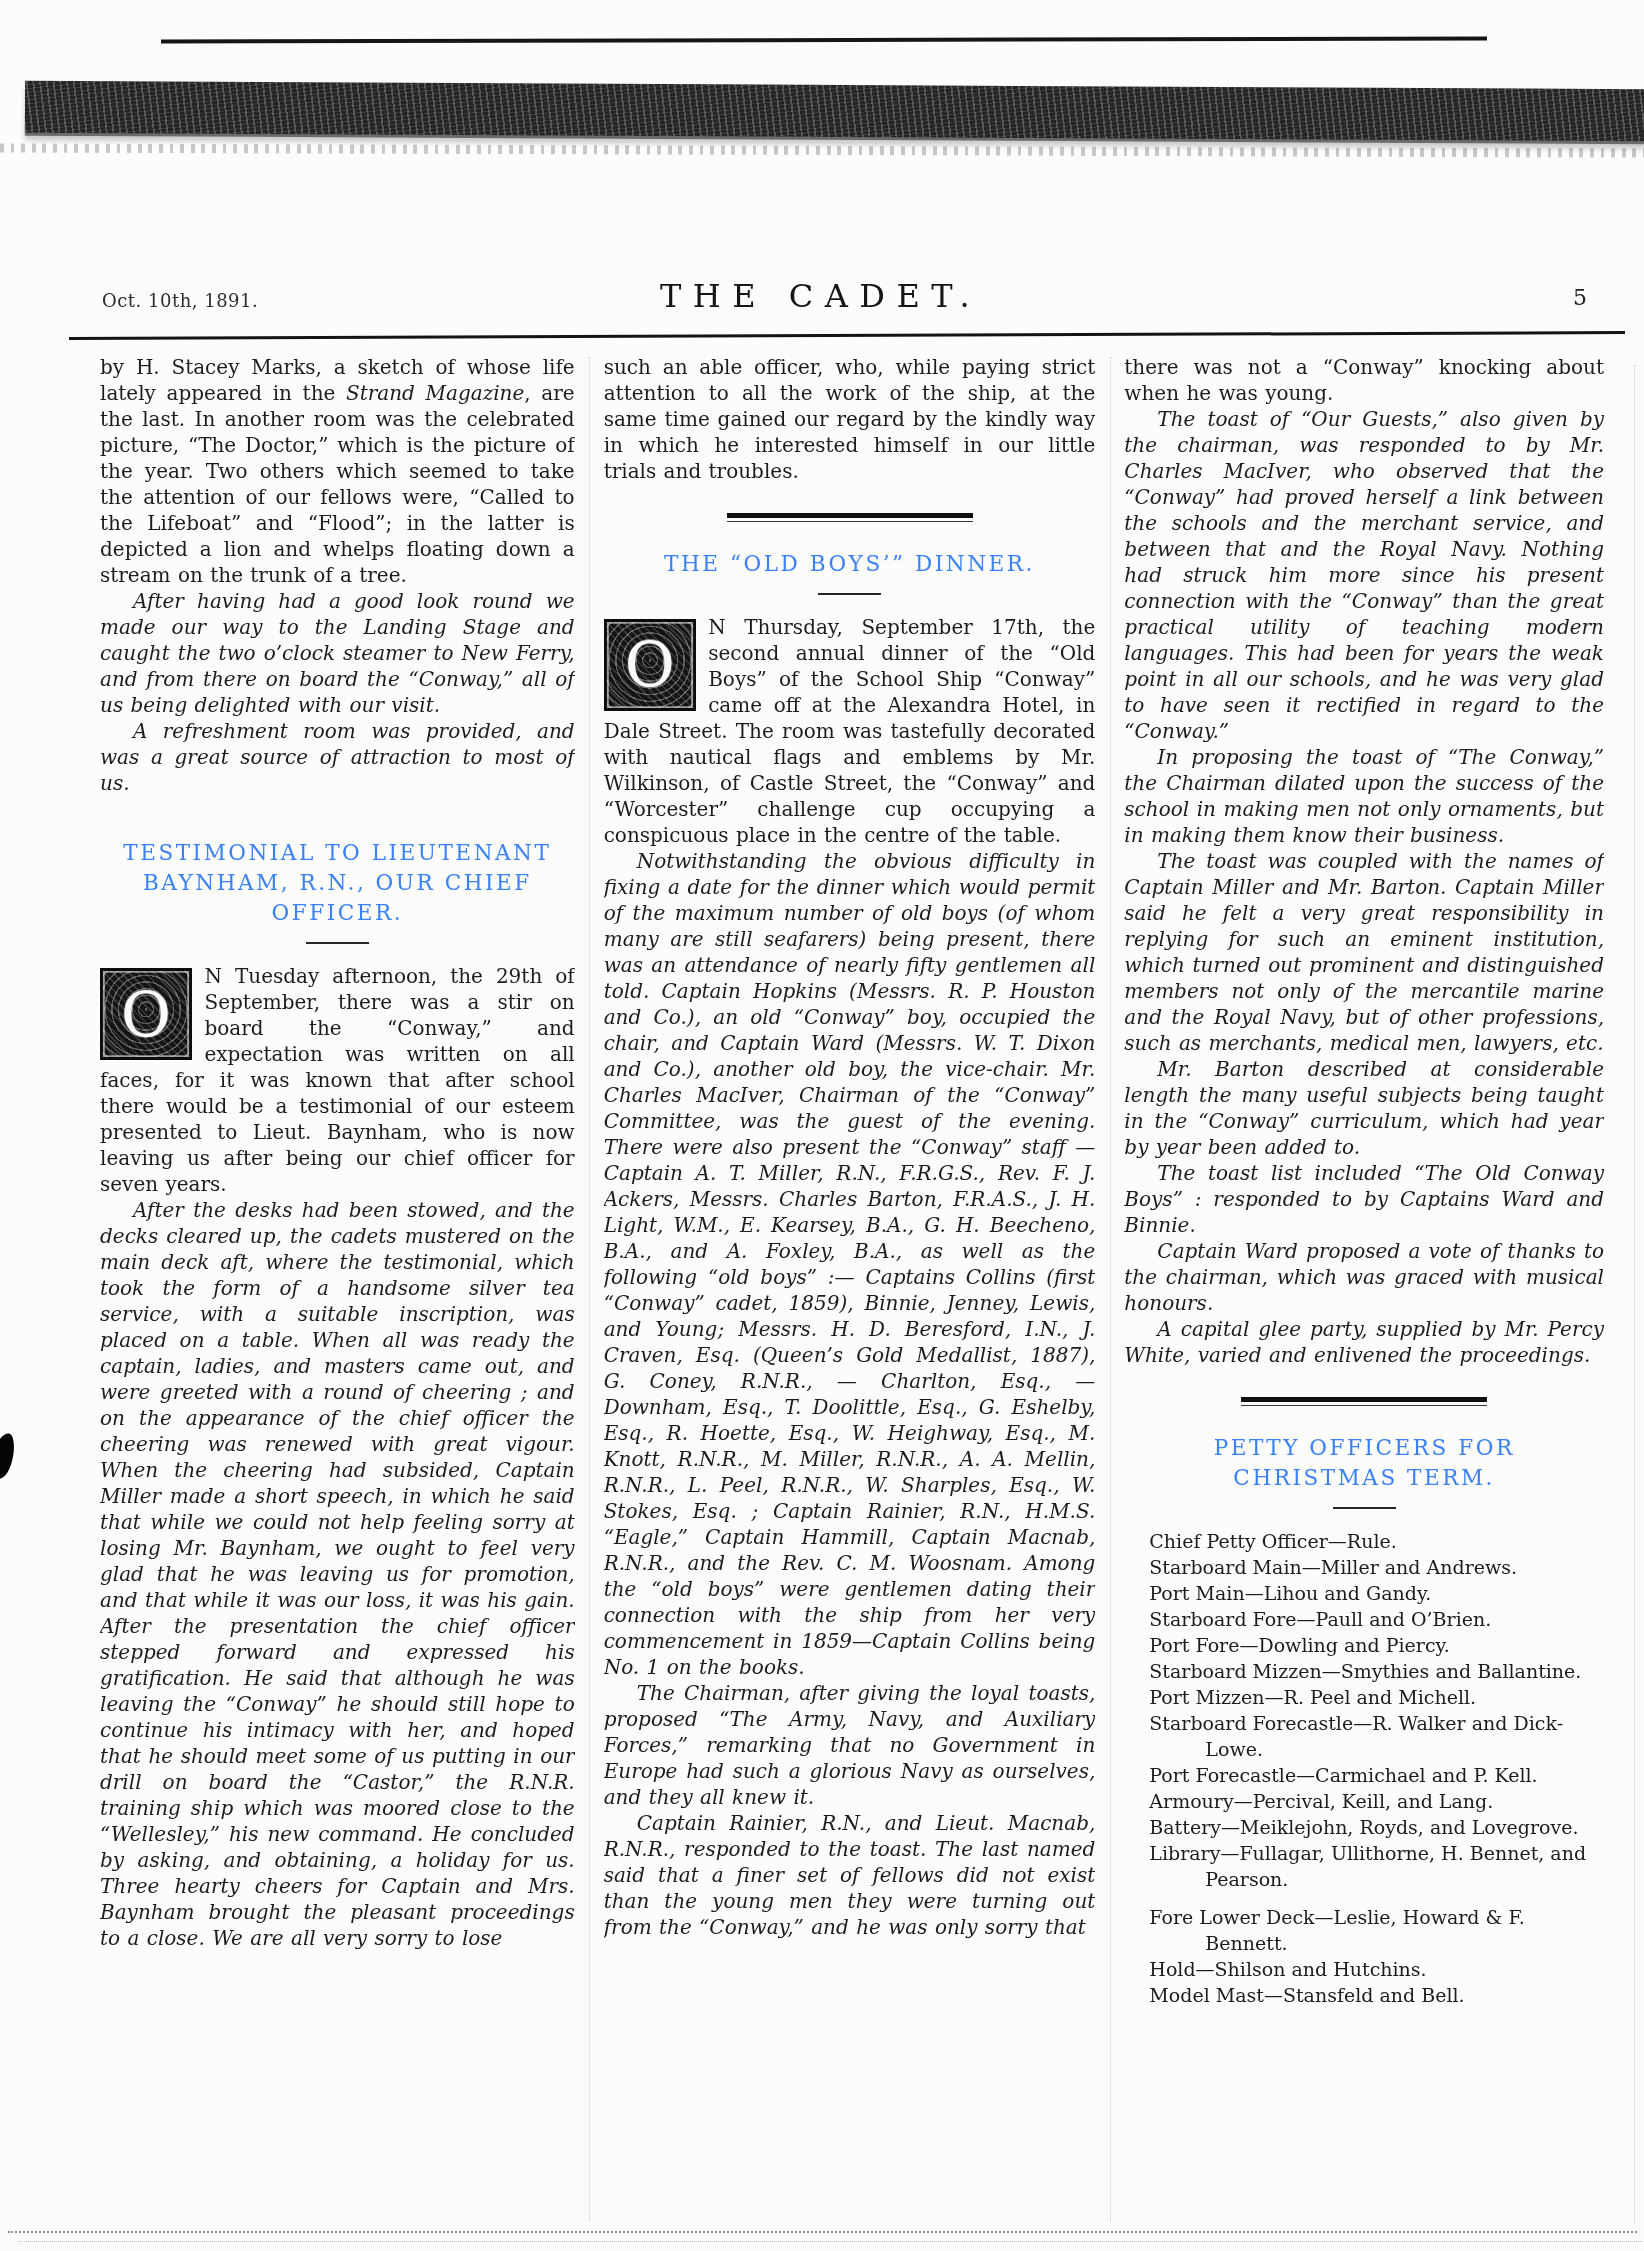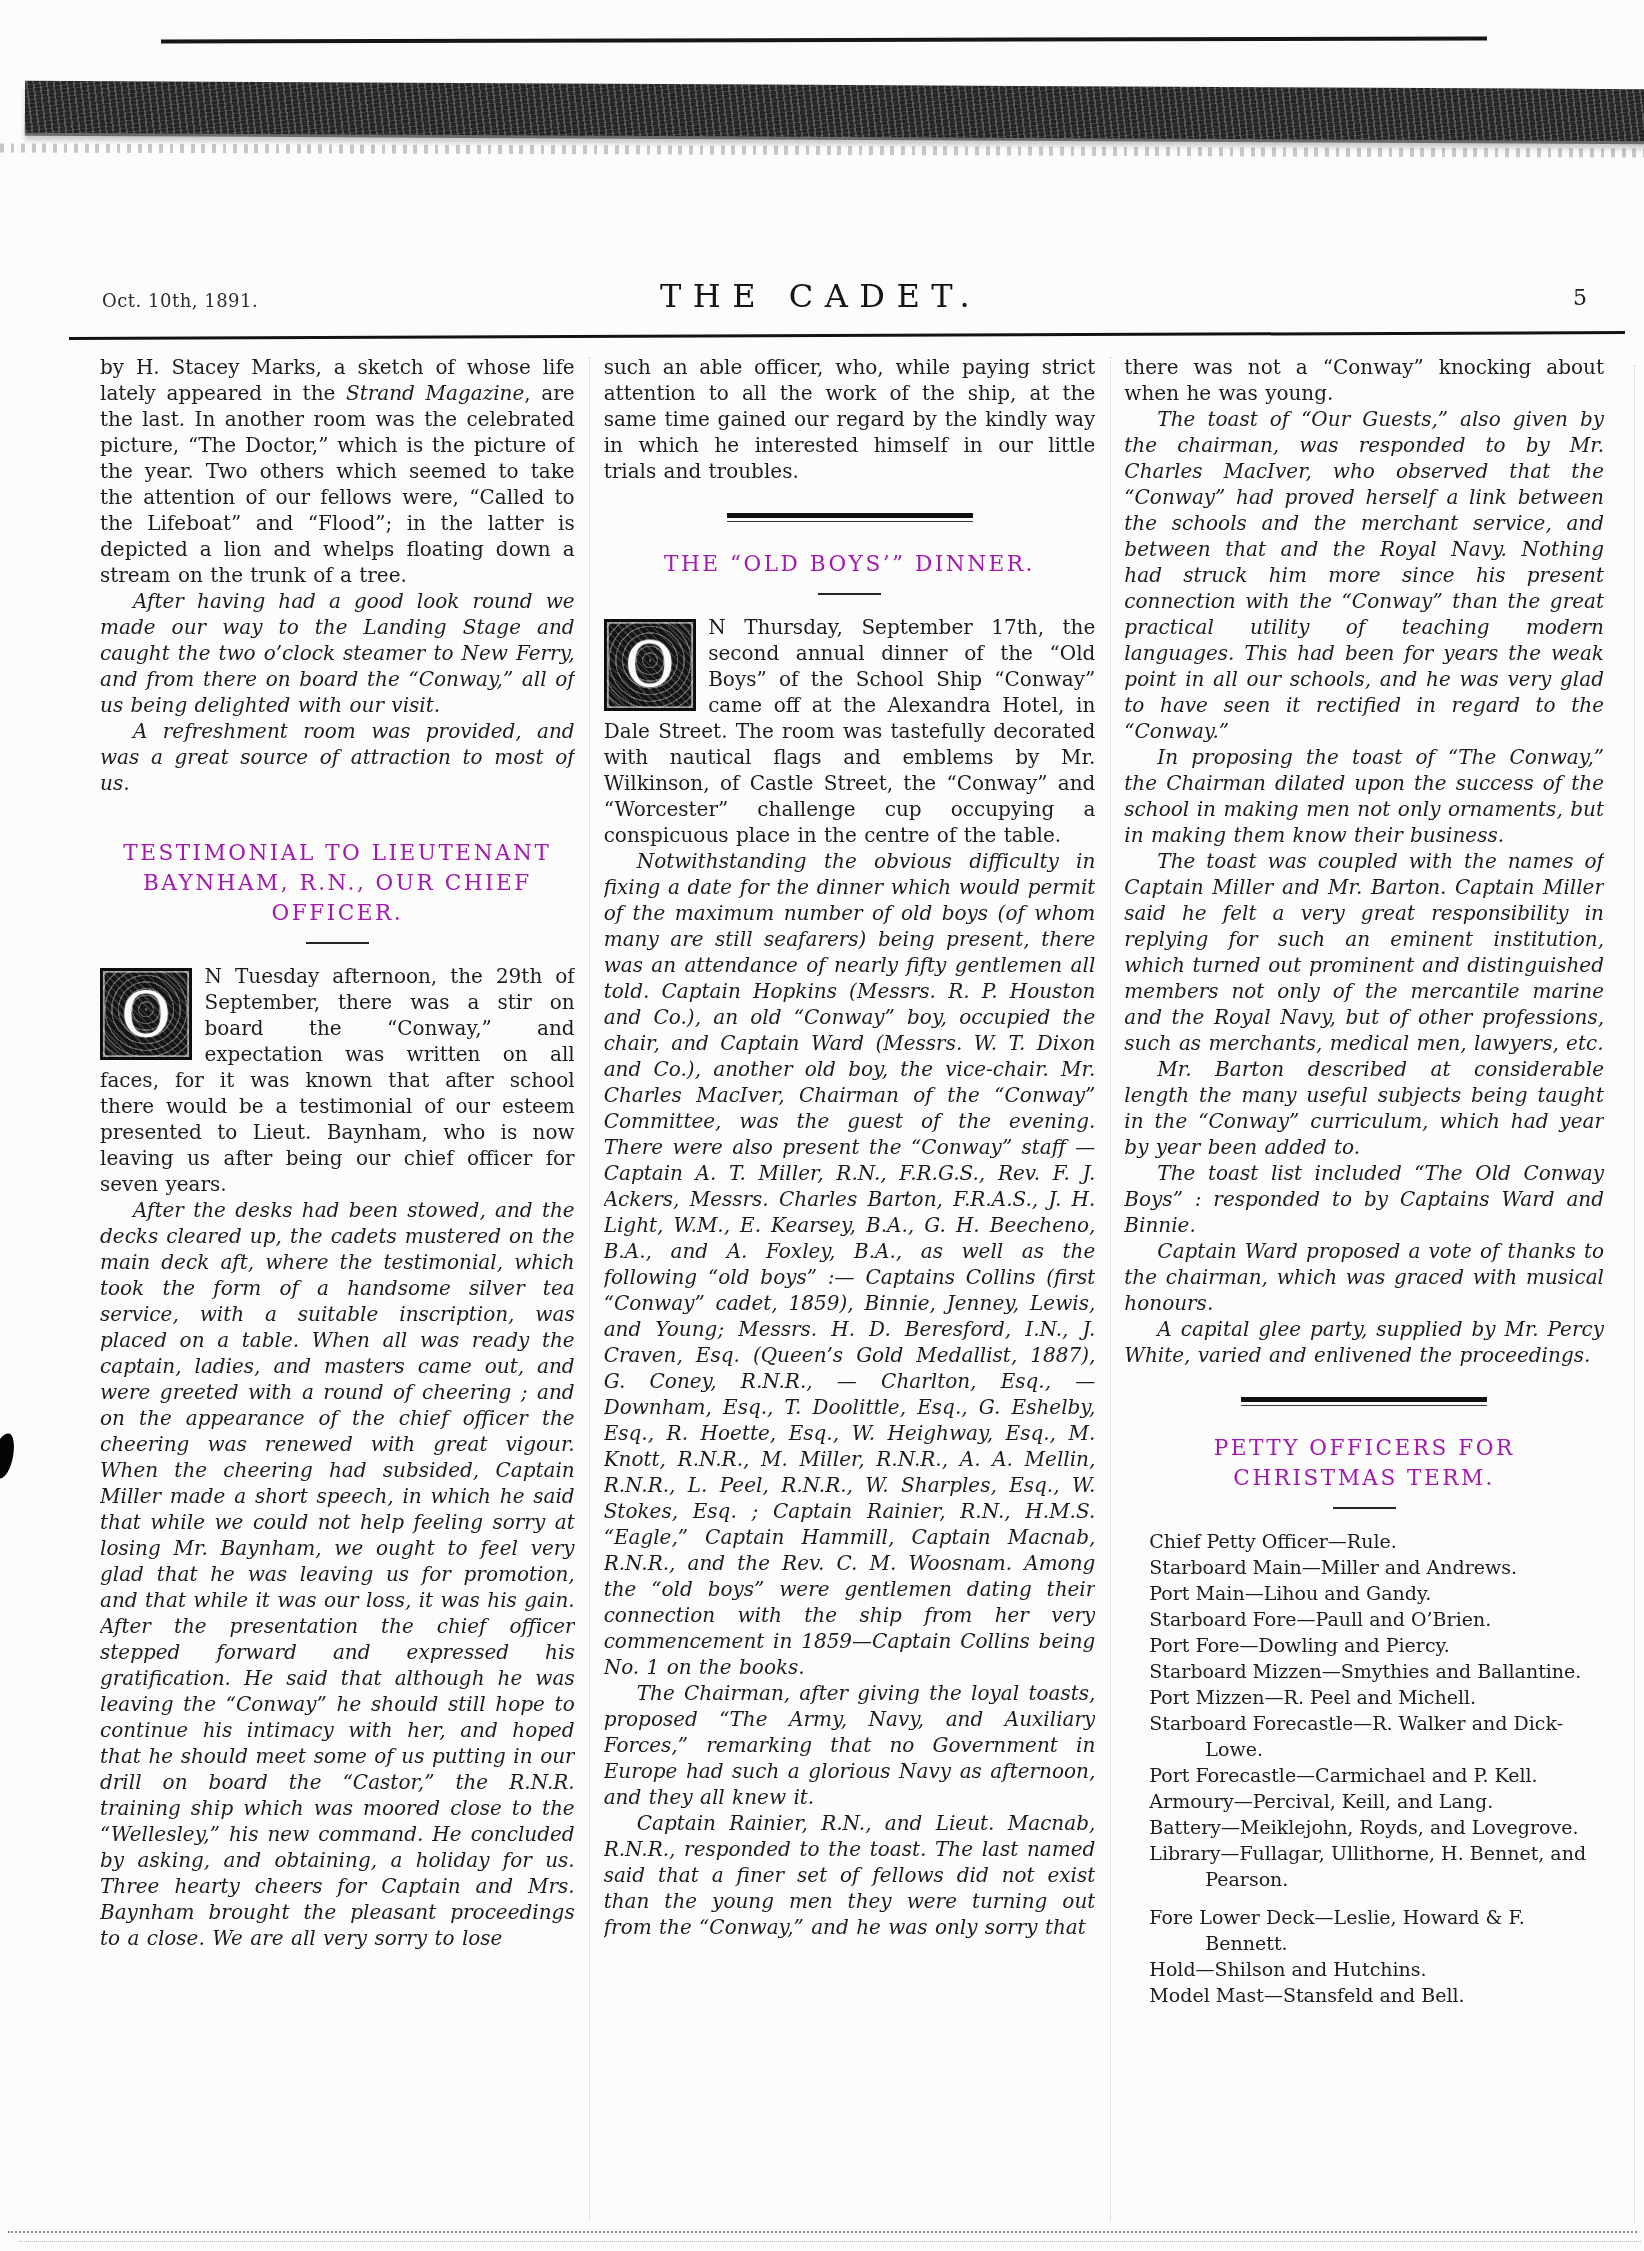--- a/index.html
+++ b/index.html
@@ -79,7 +79,7 @@
   .indent { text-indent:33px;font-style:italic; }
   .article-heading {
     margin:42px 13.4px 0; font-weight:normal; text-align:center;
-    font-size:21.6px; line-height:30px; letter-spacing:2.5px; color:#a21caf;
+    font-size:21.6px; line-height:30px; letter-spacing:2.5px; color:#3b82f6;
   }
   .heading-rule { width:63px; height:1.9px; background:#262626; margin:14.4px auto 19px; }
   .section-divider { width:246px; margin:29px auto 27px; }

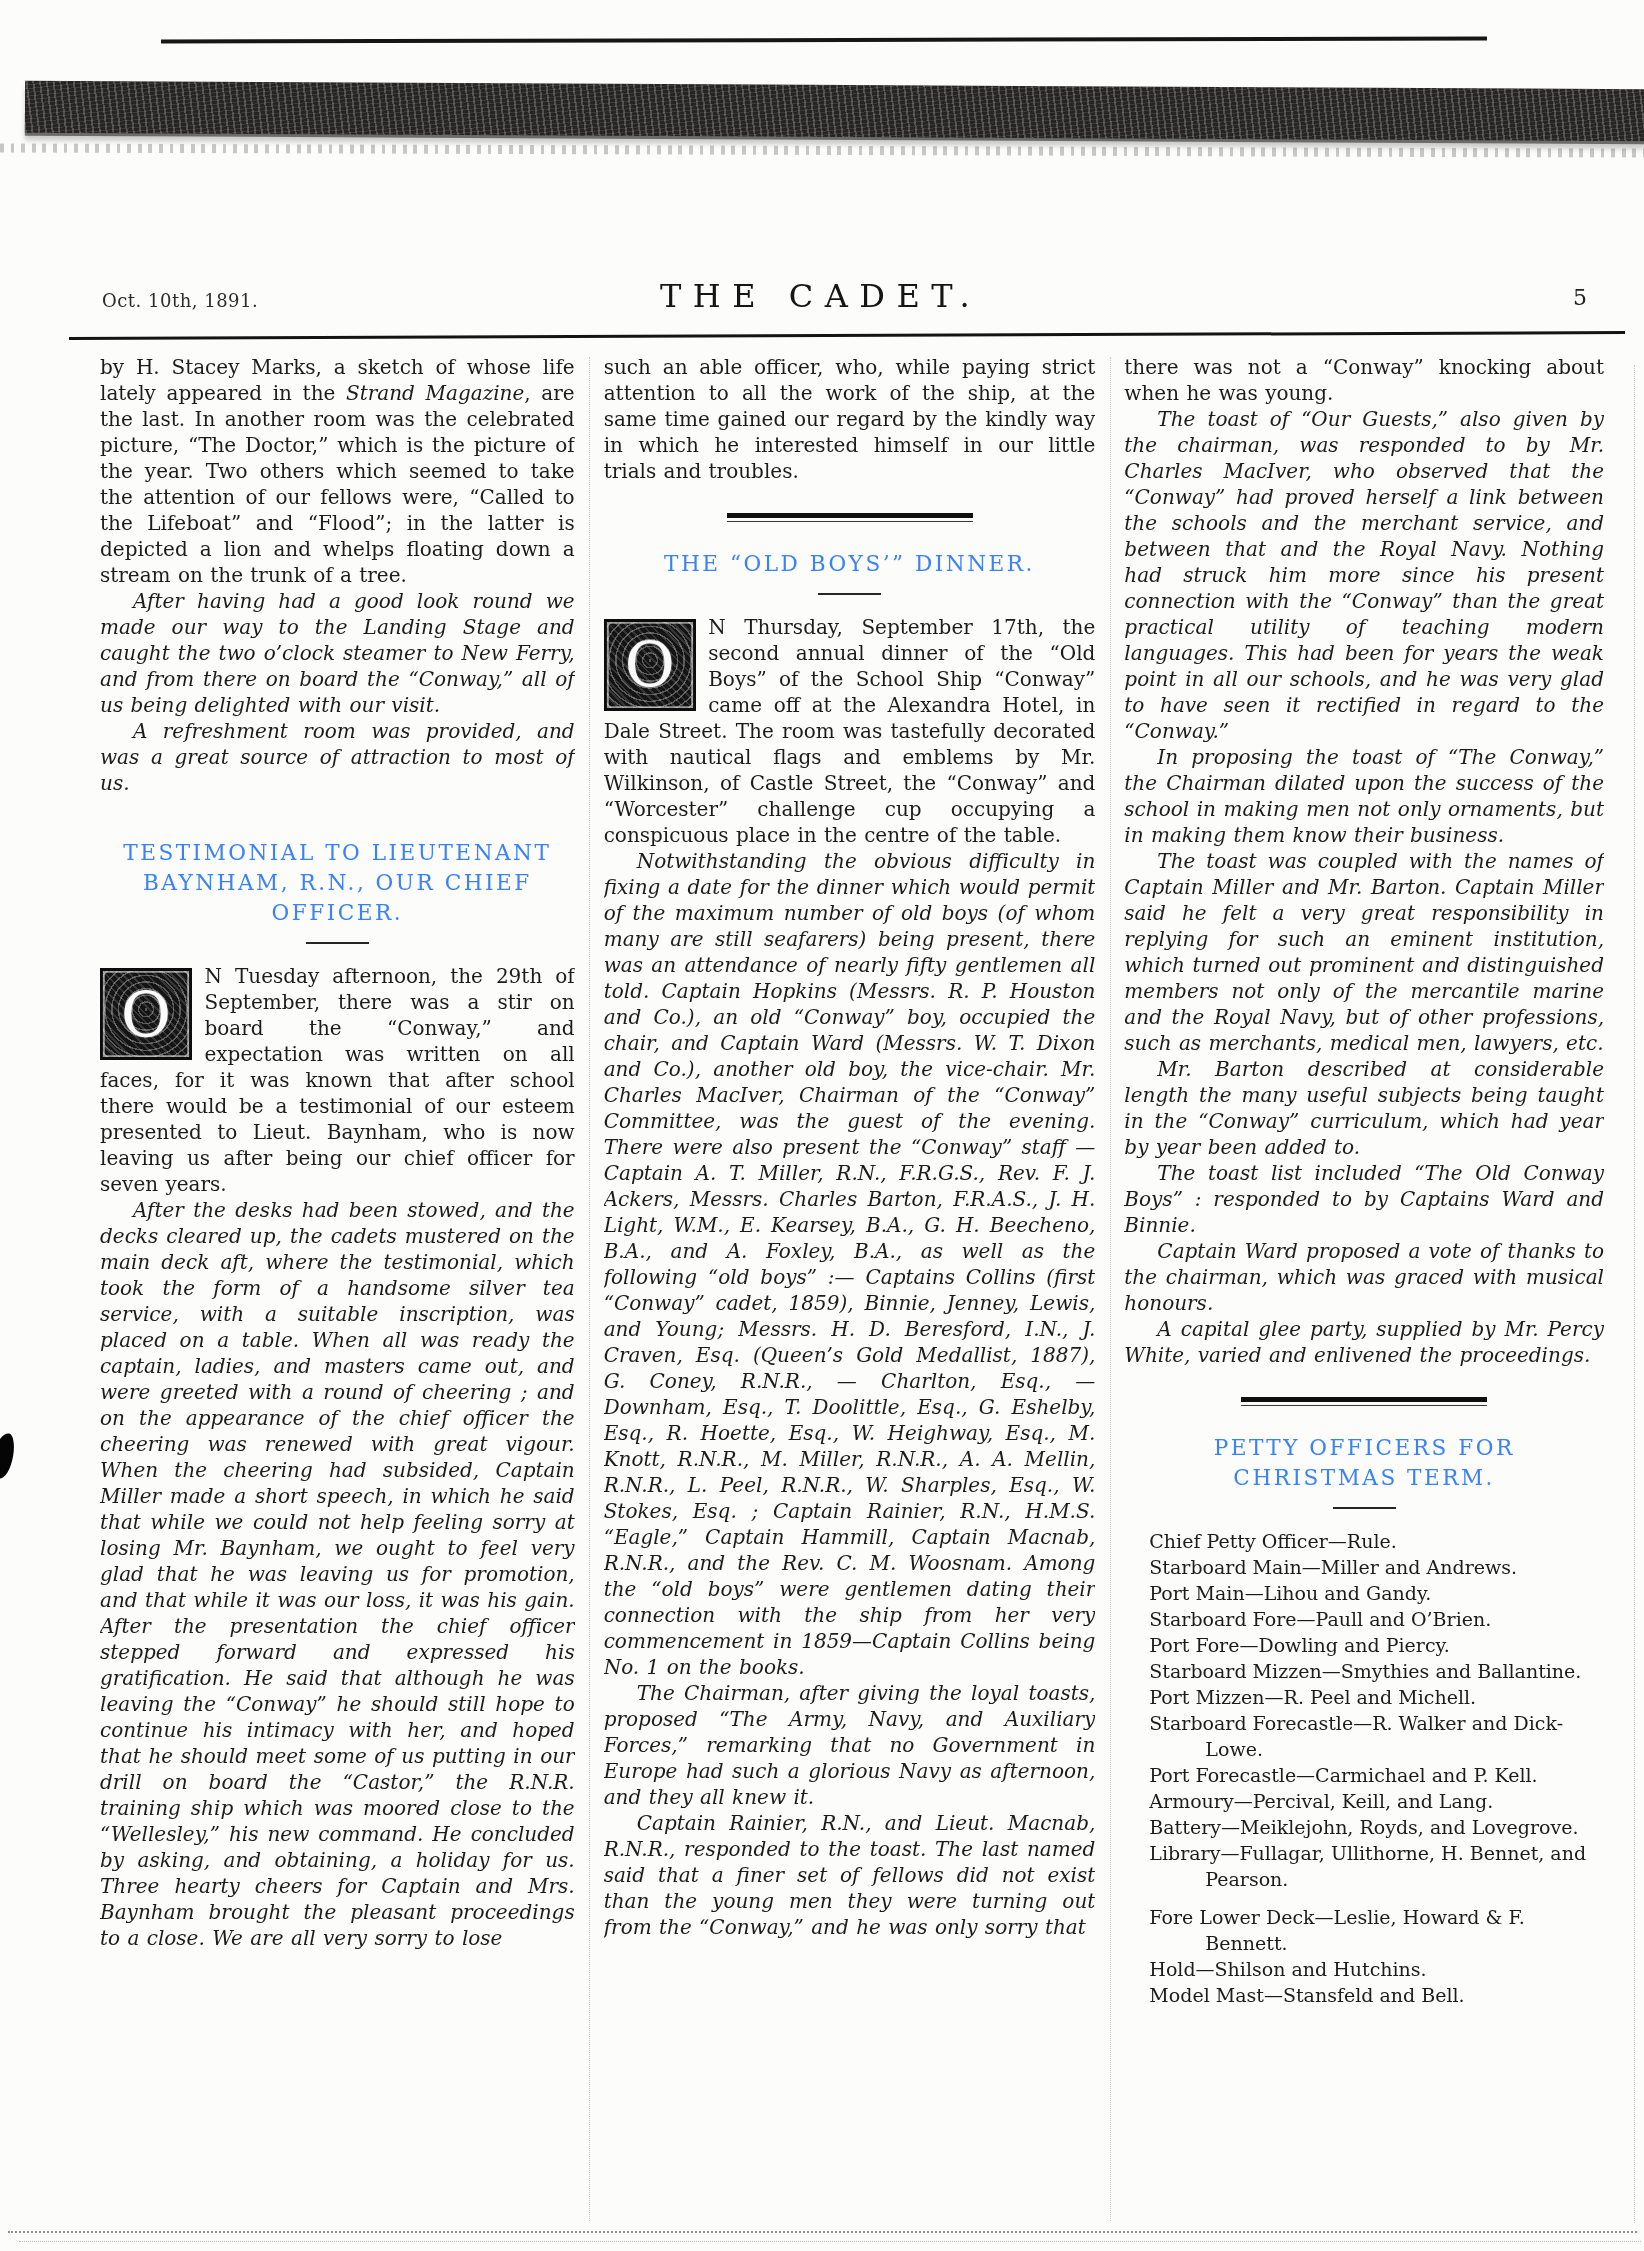--- a/index.html
+++ b/index.html
@@ -161,7 +161,7 @@
           </span><span>N Thursday, September 17th, the second annual dinner of the “Old Boys” of the School Ship “Conway” came off at the Alexandra Hotel, in Dale Street. The room was tastefully decorated with nautical flags and emblems by Mr. Wilkinson, of Castle Street, the “Conway” and “Worcester” challenge cup occupying a conspicuous place in the centre of the table.</span>
       </p>
       <p class="para indent">Notwithstanding the obvious difficulty in fixing a date for the dinner which would permit of the maximum number of old boys (of whom many are still seafarers) being present, there was an attendance of nearly fifty gentlemen all told.  Captain Hopkins (Messrs. R. P. Houston and Co.), an old “Conway” boy, occupied the chair, and Captain Ward (Messrs. W. T. Dixon and Co.), another old boy, the vice-chair.  Mr. Charles MacIver, Chairman of the “Conway” Committee, was the guest of the evening.  There were also present the “Conway” staff — Captain A. T. Miller, R.N., F.R.G.S., Rev. F. J. Ackers, Messrs. Charles Barton, F.R.A.S., J. H. Light, W.M., E. Kearsey, B.A., G. H. Beecheno, B.A., and A. Foxley, B.A., as well as the following “old boys” :— Captains Collins (first “Conway” cadet, 1859), Binnie, Jenney, Lewis, and Young; Messrs. H. D. Beresford, I.N., J. Craven, Esq. (Queen’s Gold Medallist, 1887), G. Coney, R.N.R., — Charlton, Esq., — Downham, Esq., T. Doolittle, Esq., G. Eshelby, Esq., R. Hoette, Esq., W. Heighway, Esq., M. Knott, R.N.R., M. Miller, R.N.R., A. A. Mellin, R.N.R., L. Peel, R.N.R., W. Sharples, Esq., W. Stokes, Esq. ; Captain Rainier, R.N., H.M.S. “Eagle,” Captain Hammill, Captain Macnab, R.N.R., and the Rev. C. M. Woosnam.  Among the “old boys” were gentlemen dating their connection with the ship from her very commencement in 1859—Captain Collins being No. 1 on the books.</p>
-      <p class="para indent">The Chairman, after giving the loyal toasts, proposed “The Army, Navy, and Auxiliary Forces,” remarking that no Government in Europe had such a glorious Navy as afternoon, and they all knew it.</p>
+      <p class="para indent">The Chairman, after giving the loyal toasts, proposed “The Army, Navy, and Auxiliary Forces,” remarking that no Government in Europe had such a glorious Navy as ourselves, and they all knew it.</p>
       <p class="para indent">Captain Rainier, R.N., and Lieut. Macnab, R.N.R., responded to the toast. The last named said that a finer set of fellows did not exist than the young men they were turning out from the “Conway,” and he was only sorry that</p>
     </section>
 

